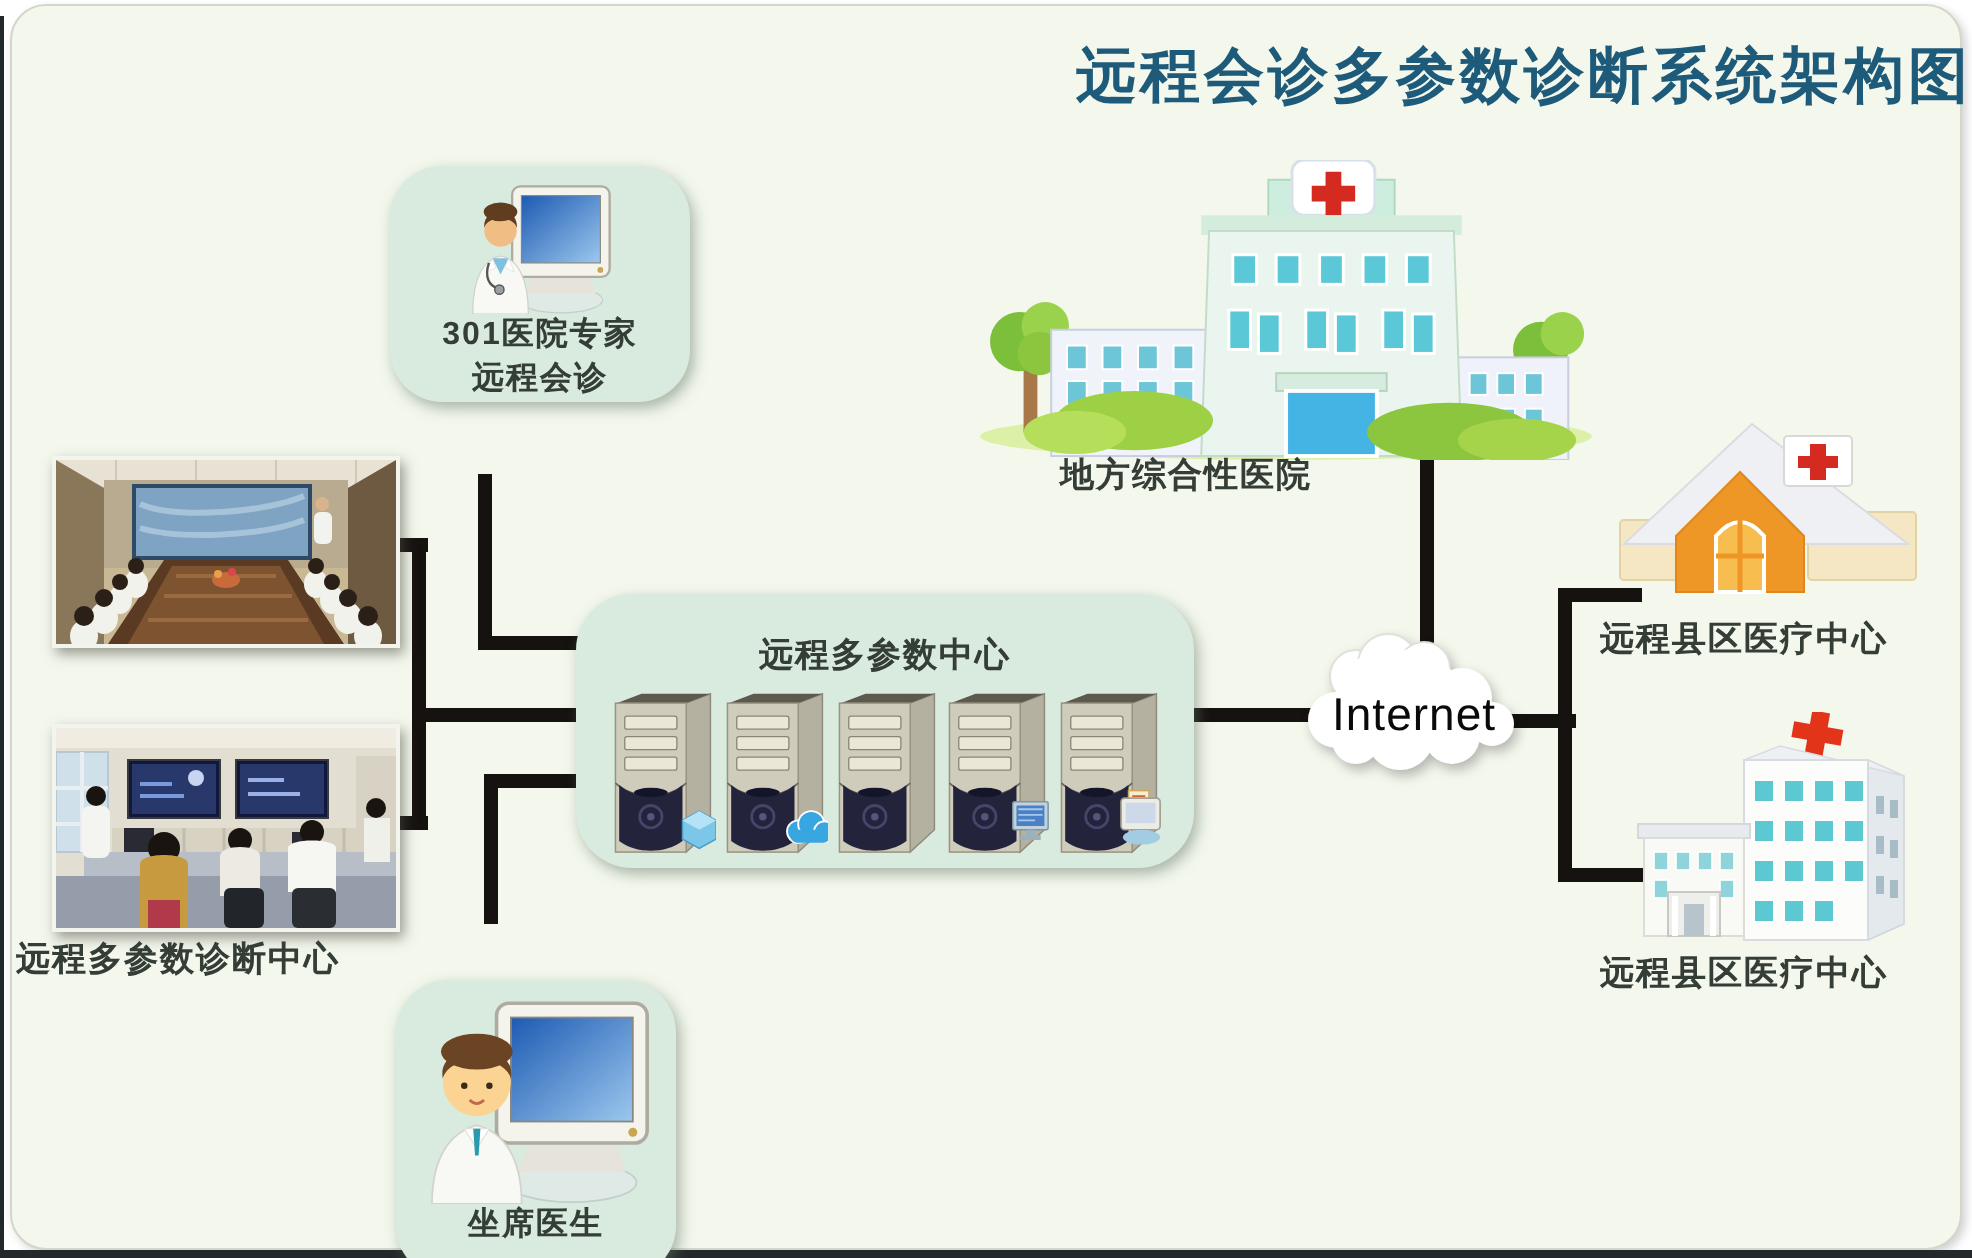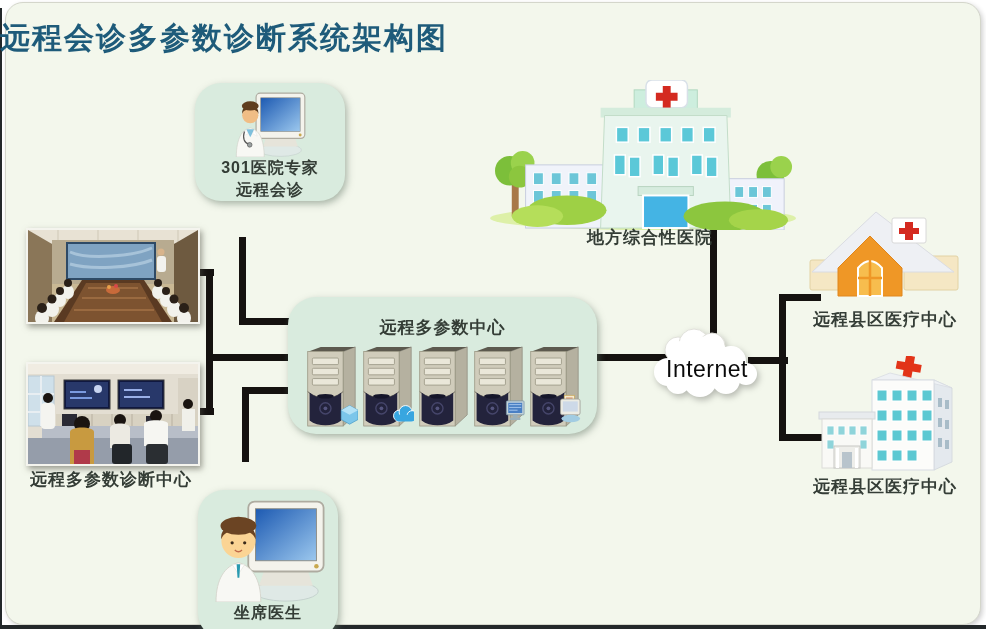--- a/index.html
+++ b/index.html
@@ -10,7 +10,7 @@
     box-shadow:2px 2px 5px rgba(0,0,0,.18);}
   .edge-left{position:absolute;left:0;top:8px;width:2px;height:618px;background:#23282a;}
   .bottom-bar{position:absolute;left:0;top:625px;width:986px;height:4px;background:#23282a;}
-  .title{position:absolute;left:0;top:18px;width:986px;text-align:left;
+  .title{position:absolute;left:0;top:18px;width:986px;text-align:right;
     font-size:30px;font-weight:bold;letter-spacing:2px;color:#1e5b7a;z-index:3;}
   .line{position:absolute;background:#151210;z-index:1;}
   .node-box{position:absolute;background:#d9ebde;border-radius:26px;z-index:2;

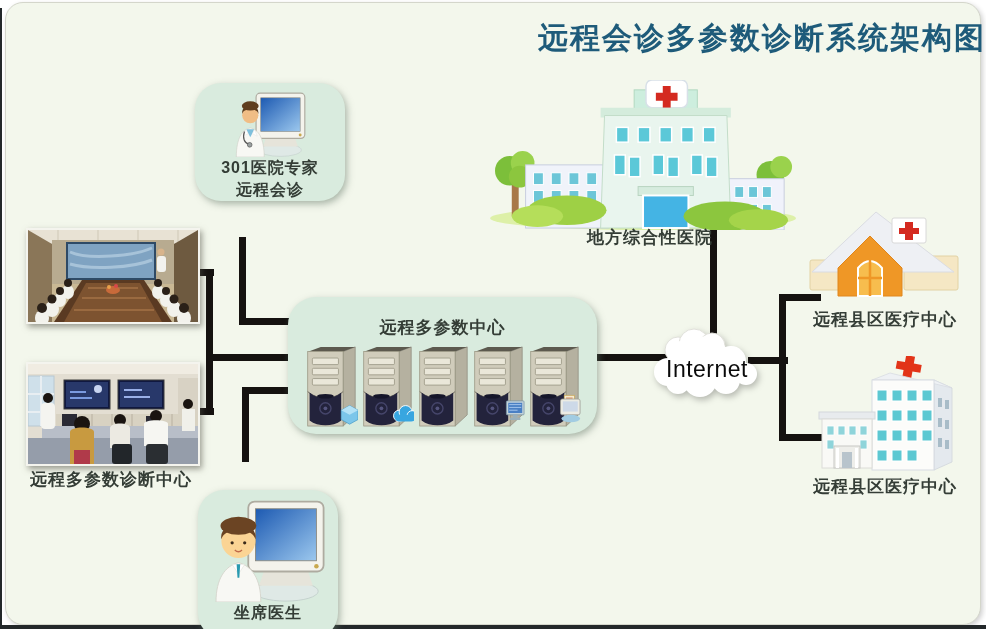--- a/index.html
+++ b/index.html
@@ -17,7 +17,7 @@
     box-shadow:2px 3px 7px rgba(95,115,100,.5);display:flex;flex-direction:column;align-items:center;}
   .node-label{font-weight:bold;font-size:16px;color:#343d36;letter-spacing:1px;
     text-align:center;line-height:22px;}
-  .label{position:absolute;text-align:center;font-weight:bold;font-size:17px;
+  .label{position:absolute;font-weight:bold;font-size:17px;
     color:#343d36;letter-spacing:1px;z-index:2;}
   .photo{position:absolute;border:2px solid #f4f4ee;z-index:2;
     box-shadow:2px 3px 6px rgba(80,80,70,.55);}

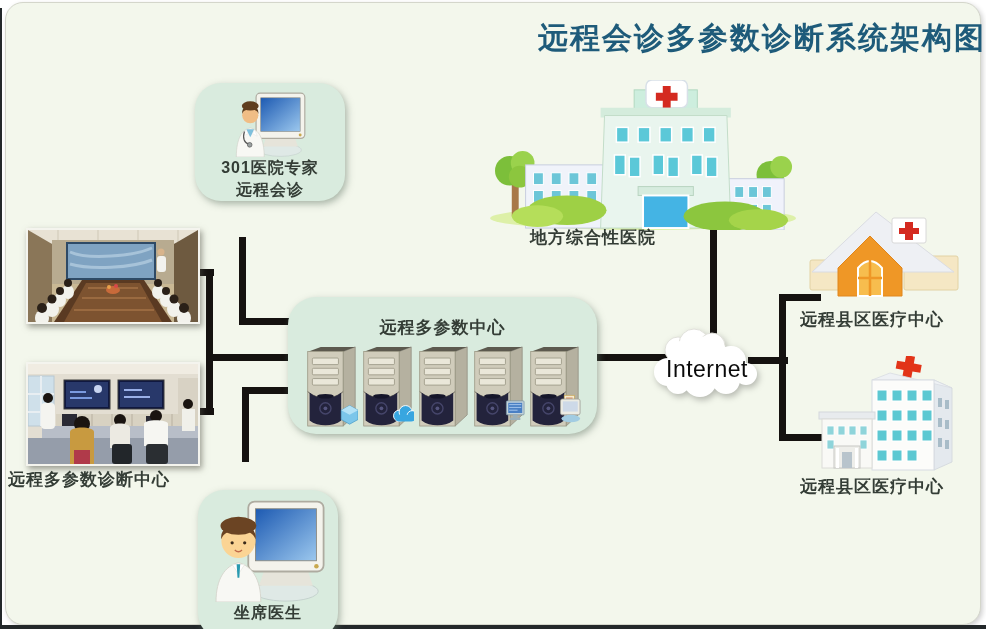--- a/index.html
+++ b/index.html
@@ -26,7 +26,7 @@
   .servers{display:flex;justify-content:space-between;width:100%;
     box-sizing:border-box;padding:3px 16px 0 16px;}
   .servers svg{width:54px;height:88px;}
-  #cloud{position:absolute;left:648px;top:324px;width:118px;height:82px;z-index:2;}
+  #cloud{position:absolute;left:648px;top:312px;width:118px;height:82px;z-index:2;}
   #cloud svg{filter:drop-shadow(2px 3px 3px rgba(0,0,0,.25));}
   .cloud-label{position:absolute;left:0;right:0;top:32px;text-align:center;
     font-size:23px;color:#0a0a0a;letter-spacing:0.5px;}

